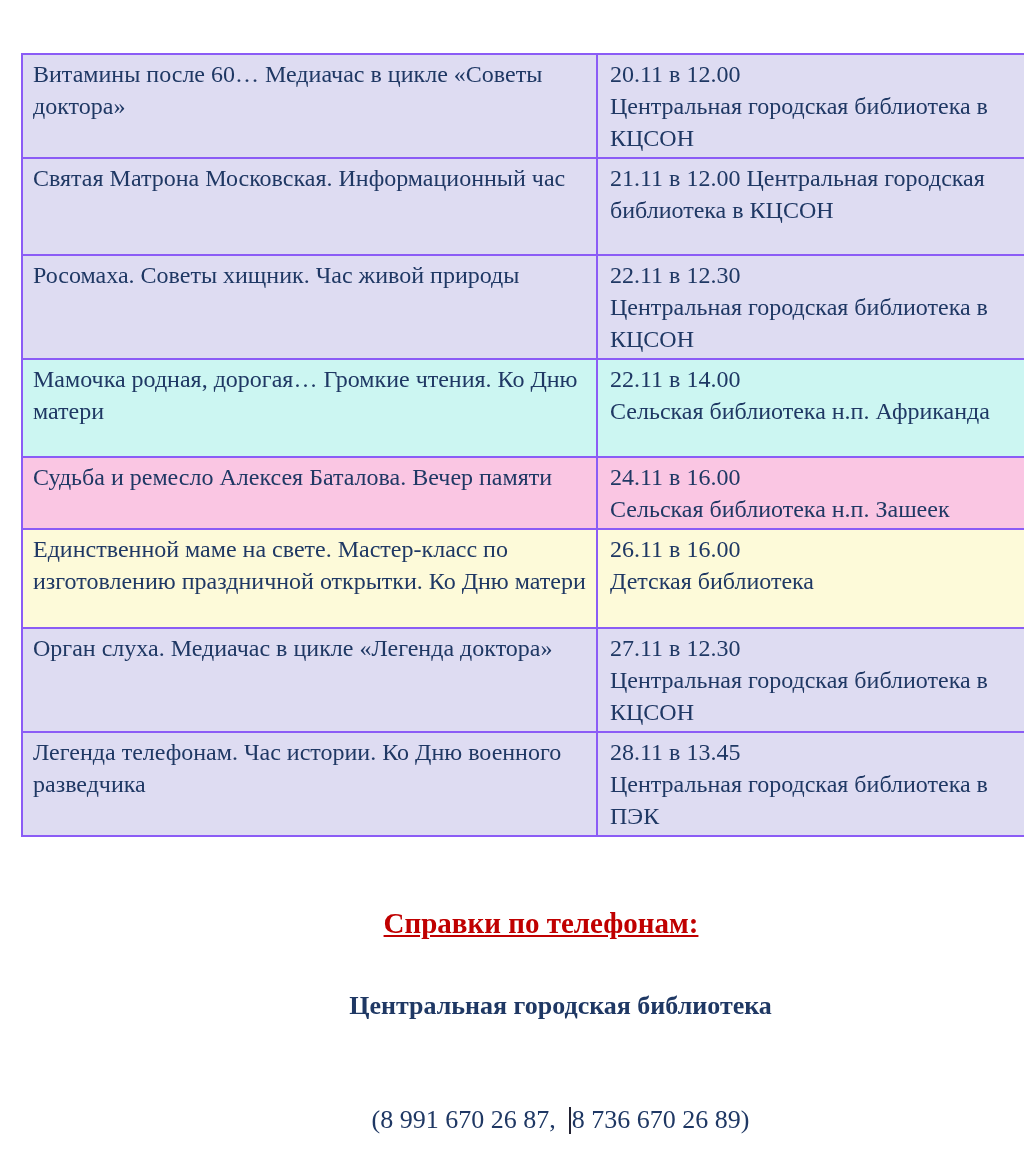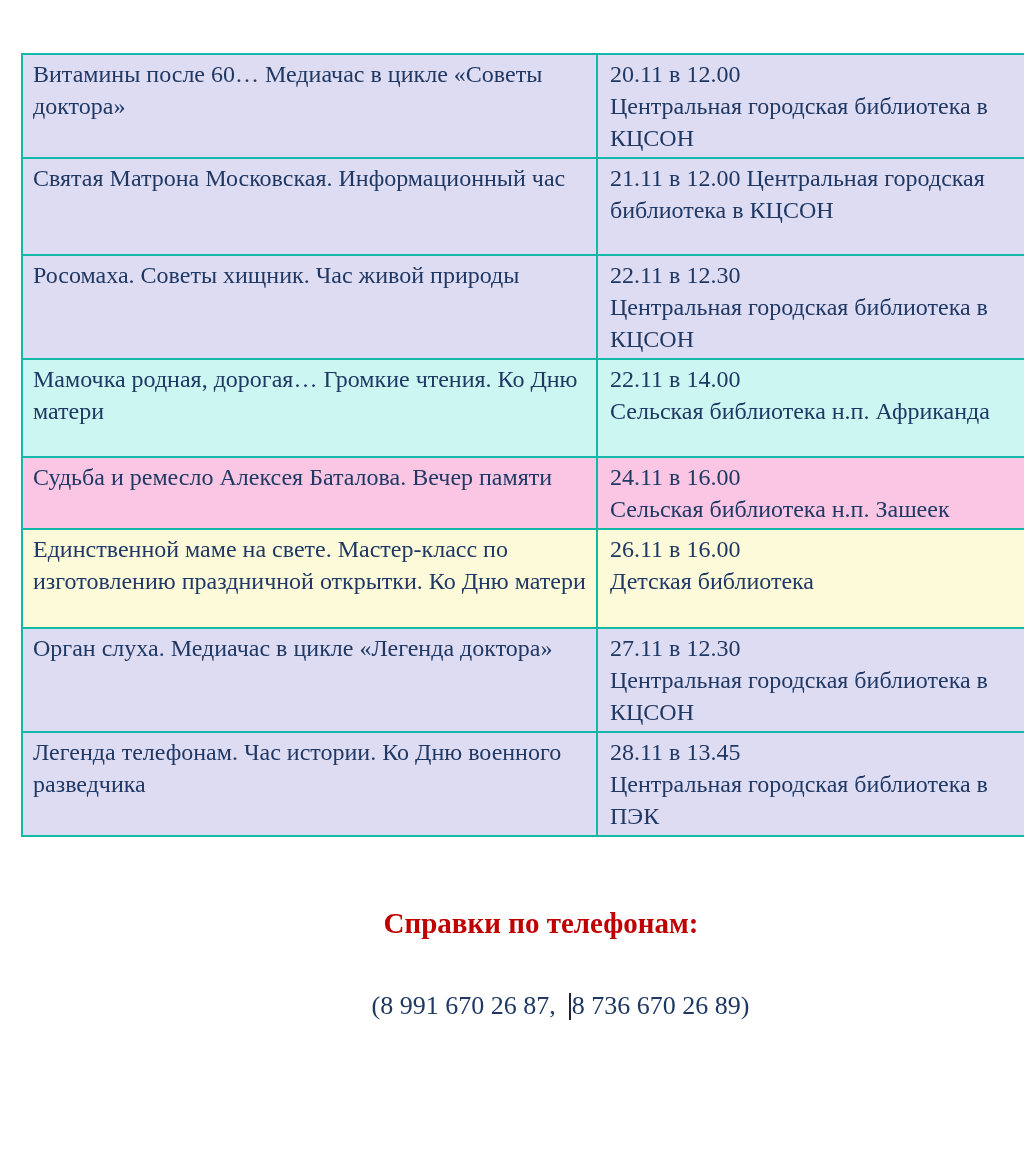--- a/index.html
+++ b/index.html
@@ -24,7 +24,7 @@
     width: 980px;
   }
   table.events td {
-    border: 2px solid #14b8a6;
+    border: 2px solid #8b5cf6;
     vertical-align: top;
     color: #1f3864;
     font-size: 24px;

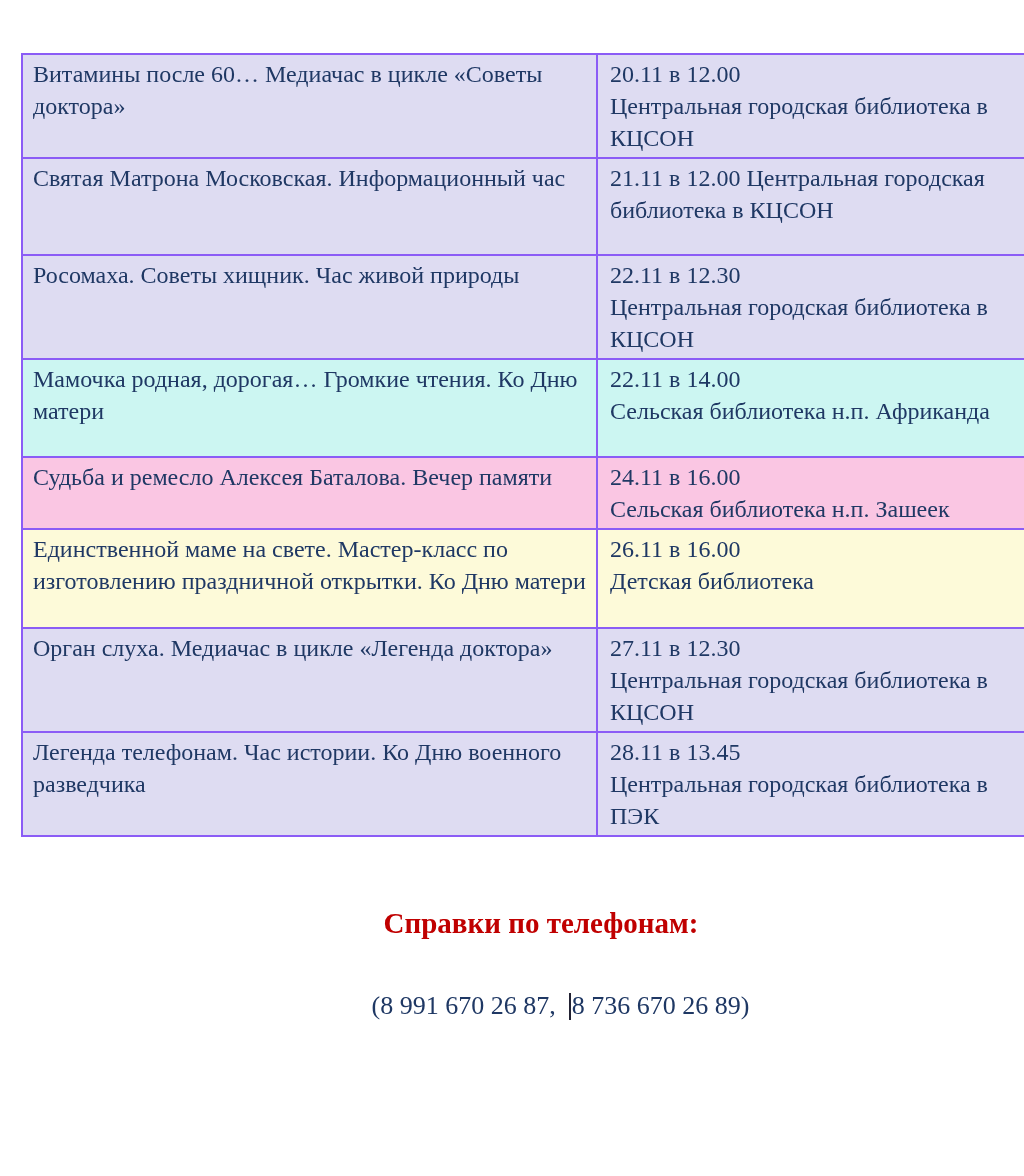--- a/index.html
+++ b/index.html
@@ -60,6 +60,7 @@
     font-size: 29px;
     line-height: 36px;
     margin: 0 0 15px 0;
+    text-decoration: underline;
   }
   .footer-line {
     font-size: 26px;

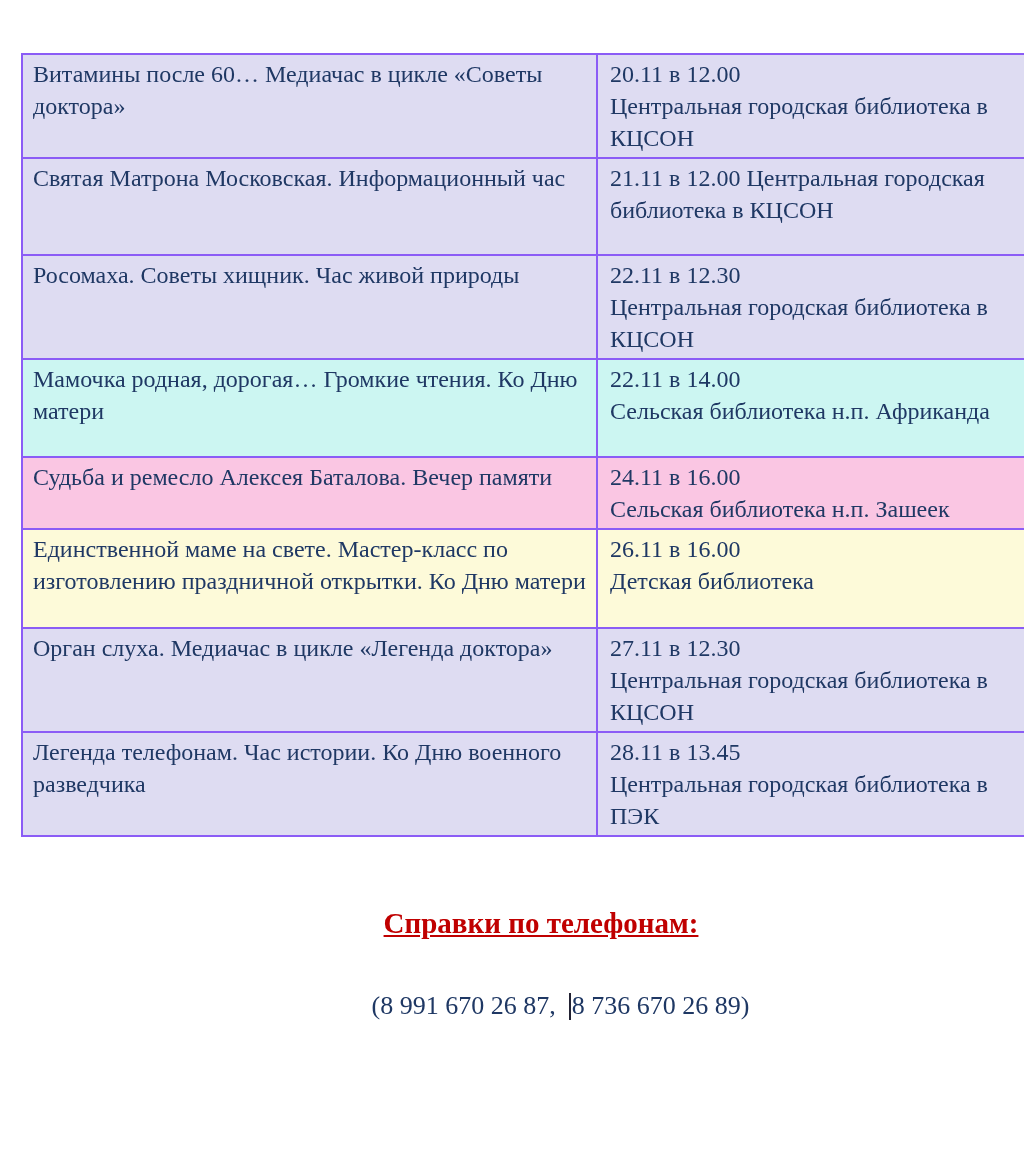--- a/index.html
+++ b/index.html
@@ -130,6 +130,9 @@
   <div class="footer">
     <div class="footer-heading">Справки по телефонам:</div>
 
+    <div class="footer-line">
+      <span class="lib-name">Центральная городская библиотека</span>
+    </div>
 
     <div class="footer-line">
       <span>(8 991 670 26 87,  </span><span class="caret"></span><span>8 736 670 26 89)</span>

